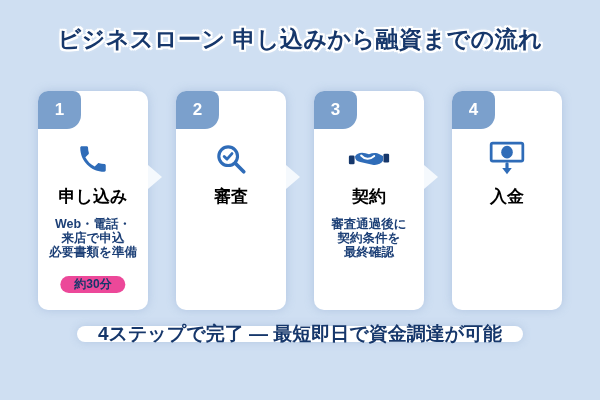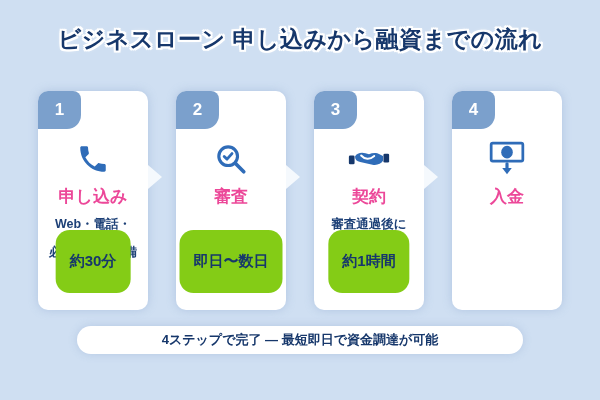--- a/index.html
+++ b/index.html
@@ -37,7 +37,7 @@
     height:48px;display:flex;align-items:center;justify-content:center;
   }
   .step-title{
-    margin:2px 0 0 0;font-size:17px;font-weight:bold;color:#ec4899;
+    margin:2px 0 0 0;font-size:17px;font-weight:bold;color:#000000;
   }
   .step-desc{
     margin:9px 0 0 0;font-size:12.5px;font-weight:bold;line-height:14px;

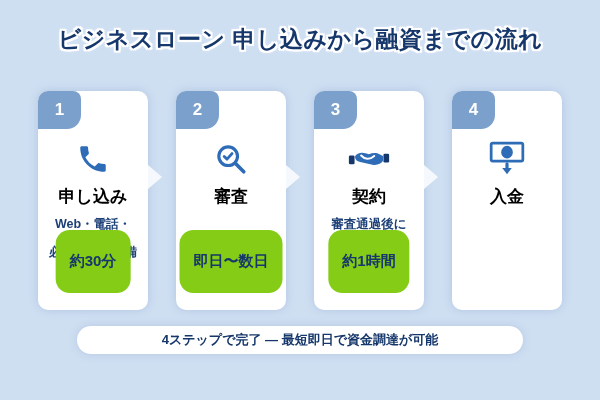--- a/index.html
+++ b/index.html
@@ -45,8 +45,8 @@
   }
   .pill{
     position:absolute;bottom:17px;left:50%;transform:translateX(-50%);
-    background:#84cc16;border-radius:14px;padding:22px 14px;
-    font-size:15px;font-weight:bold;color:#16376b;white-space:nowrap;
+    background:#ec4899;border-radius:14px;padding:0 14px;
+    font-size:12px;font-weight:bold;color:#16376b;white-space:nowrap;
   }
   .arrow{
     position:absolute;right:-14px;top:74px;width:0;height:0;

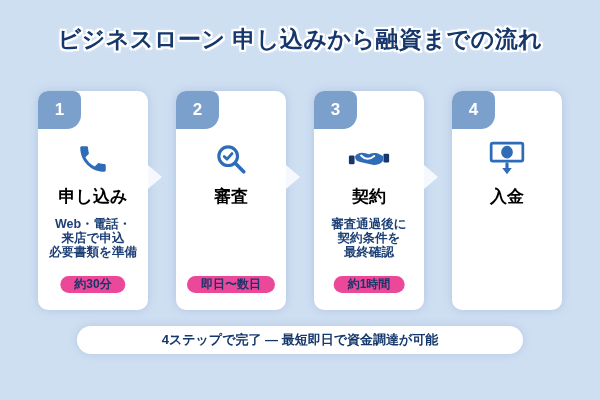--- a/index.html
+++ b/index.html
@@ -94,7 +94,6 @@
       </svg>
     </span>
     <h3 class="step-title">審査</h3>
-    <span class="pill">即日〜数日</span>
     <span class="arrow"></span>
   </div>
 

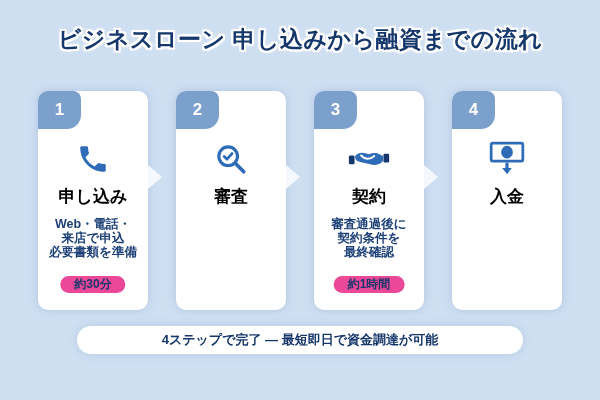--- a/index.html
+++ b/index.html
@@ -111,7 +111,6 @@
     <p class="step-desc">審査通過後に
 契約条件を
 最終確認</p>
-    <span class="pill">約1時間</span>
     <span class="arrow"></span>
   </div>
 

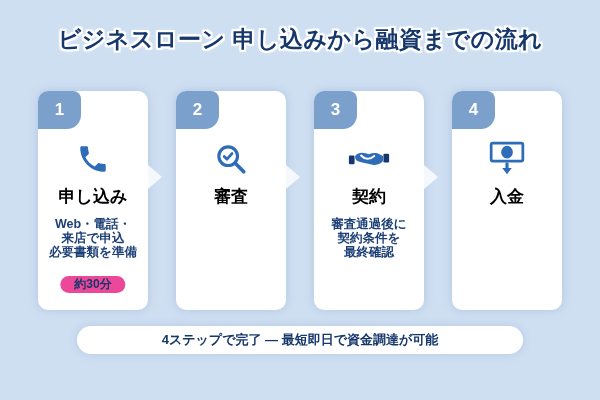--- a/index.html
+++ b/index.html
@@ -54,11 +54,11 @@
     border-left:14px solid #f5f9fd;
   }
   .summary{
-    position:absolute;top:326px;left:77px;width:446px;height:28px;
+    position:absolute;top:326px;left:77px;width:446px;height:16px;
     background:#ffffff;border-radius:15px;
     box-shadow:0 0 8px rgba(120,150,195,.3);
     display:flex;align-items:center;justify-content:center;
-    font-size:13px;font-weight:bold;color:#16376b;
+    font-size:19px;font-weight:bold;color:#16376b;
   }
   svg{display:block;}
 </style>

